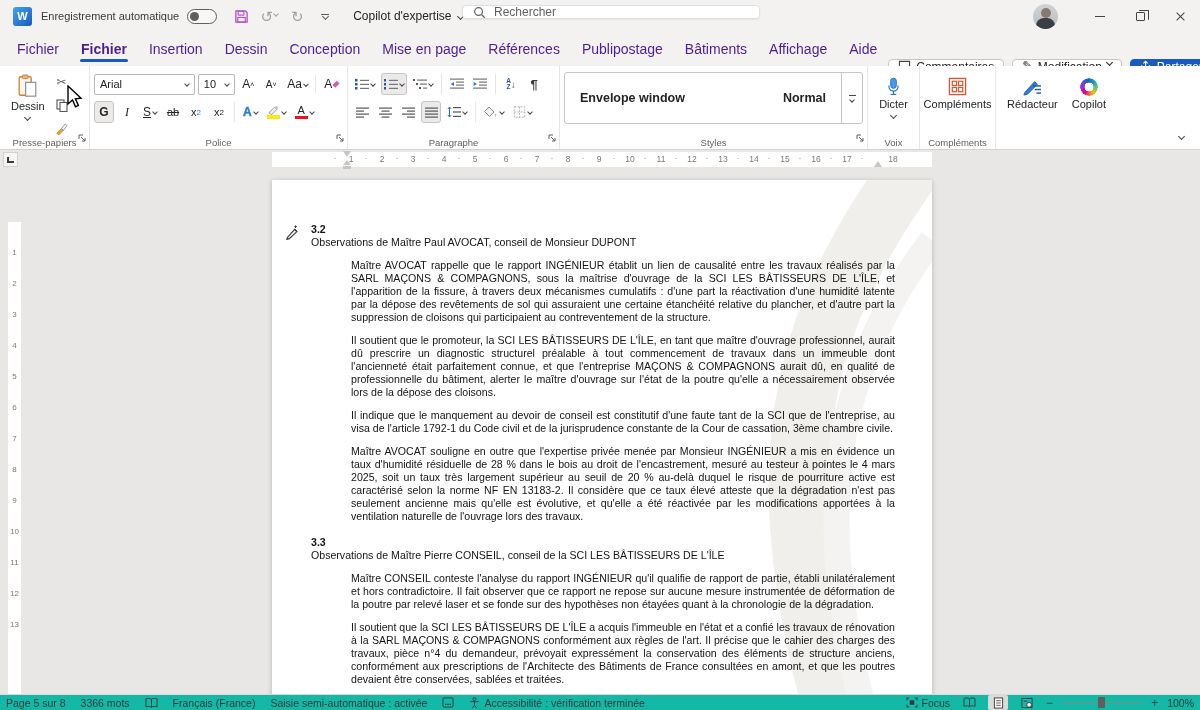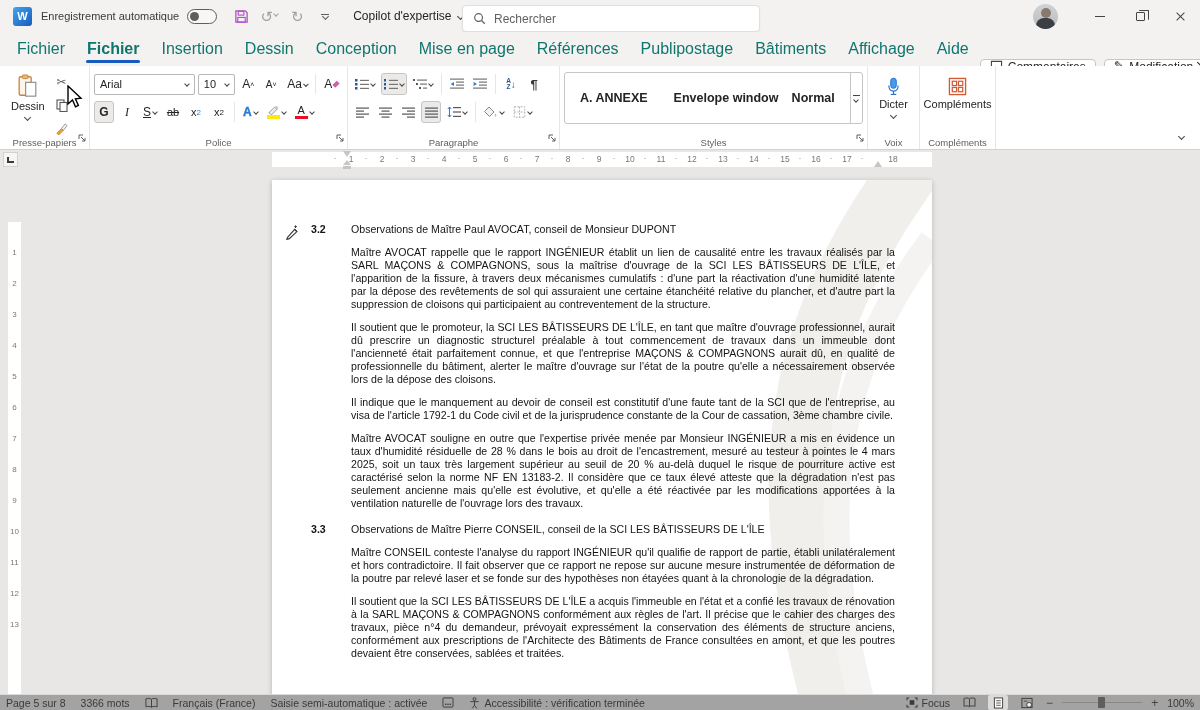--- a/index.html
+++ b/index.html
@@ -27,7 +27,7 @@
   .qat-more .chv{width:5px;height:5px;border-right:1px solid #605e5c;border-bottom:1px solid #605e5c;transform:rotate(45deg);margin-top:-2px;}
   .doc-title{display:flex;align-items:center;gap:6px;margin-left:16px;font-size:12px;color:#252423;cursor:pointer;}
   .chev{width:5px;height:5px;border-right:1.2px solid #444;border-bottom:1.2px solid #444;transform:rotate(45deg);display:inline-block;}
-  .searchbox{position:absolute;left:462px;top:5px;width:298px;height:27px;background:#fff;
+  .searchbox{position:absolute;left:462px;top:5px;width:298px;height:14px;background:#fff;
              border:1px solid #e1dfdd;border-radius:4px;display:flex;align-items:center;gap:8px;
              padding:0 10px;font-size:12px;color:#616161;box-shadow:0 1px 2px rgba(0,0,0,.06);}
   .tb-right{position:absolute;right:0;top:0;height:32px;display:flex;align-items:center;}

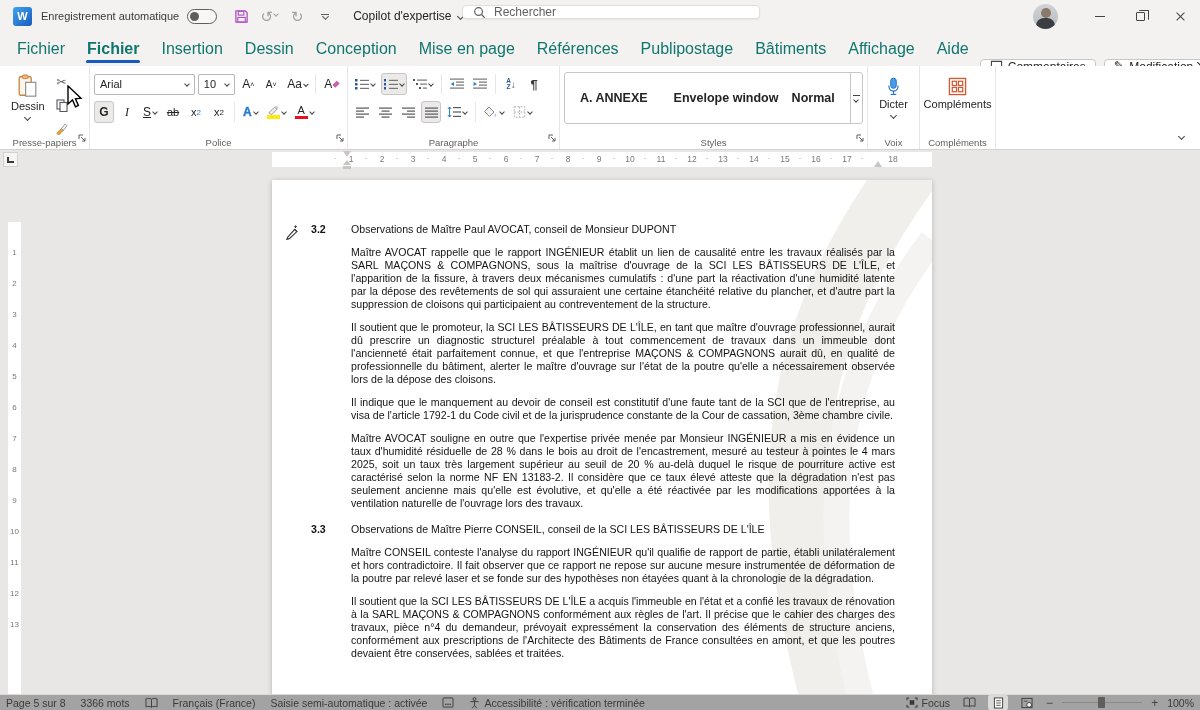--- a/index.html
+++ b/index.html
@@ -47,7 +47,7 @@
   .tabrow{position:absolute;top:32px;left:0;right:0;height:34px;background:#f4f2f1;
           display:flex;align-items:center;justify-content:space-between;}
   .tabs{display:flex;align-items:center;padding-left:6px;}
-  .tab{padding:7px 11px;font-size:16px;color:#0f766e;position:relative;cursor:pointer;white-space:nowrap;}
+  .tab{padding:7px 11px;font-size:14px;color:#4c1d95;position:relative;cursor:pointer;white-space:nowrap;}
   .tab.active{font-weight:bold;}
   .tab.active:after{content:"";position:absolute;left:10px;right:10px;bottom:2px;height:3px;border-radius:2px;background:#185abd;}
   .tr-actions{display:flex;align-items:center;gap:8px;padding-right:14px;}

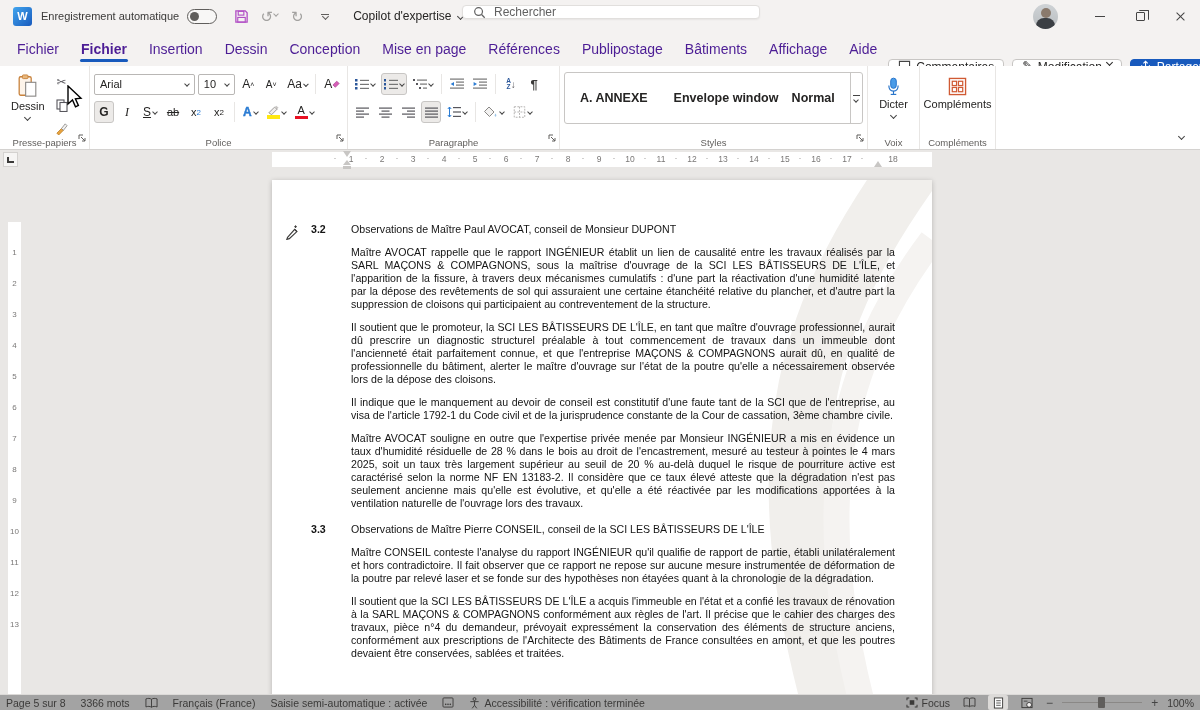--- a/index.html
+++ b/index.html
@@ -498,7 +498,6 @@
     <div class="rgroup" style="width:308px;">
       <div class="stylegallery">
         <div class="styleitems" style="flex:1;justify-content:space-between;padding:0 2px;">
-          <div class="styleitem bold">A. ANNEXE</div>
           <div class="styleitem clip">Envelope window</div>
           <div class="styleitem">Normal</div>
         </div>

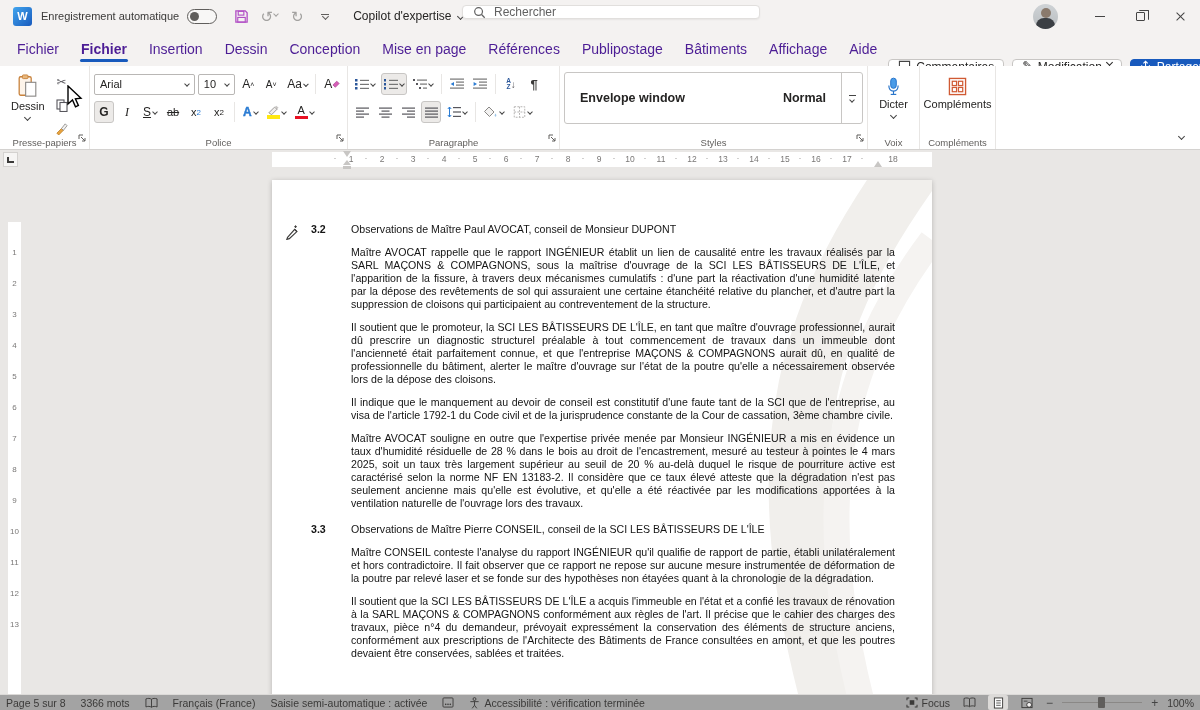--- a/index.html
+++ b/index.html
@@ -547,6 +547,30 @@
       <div class="glabel">Compléments</div>
     </div>
 
+    <div class="rgroup" style="width:112px;border-right:none;">
+      <div style="display:flex;">
+        <div class="bigbtn">
+          <div class="iconbox">
+            <svg width="20" height="18" viewBox="0 0 22 20">
+              <path d="M3 16 L14 4 l3 3 -11 11 -4 1 z" fill="#2f7fd4" stroke="#1b5fa8" stroke-width="1"></path>
+              <rect x="12" y="8" width="9" height="1.6" fill="#1b5fa8" transform="rotate(0)"></rect>
+              <rect x="14" y="12" width="7" height="1.6" fill="#1b5fa8"></rect>
+              <rect x="16" y="16" width="5" height="1.6" fill="#1b5fa8"></rect>
+            </svg>
+          </div>
+          <span class="blabel">Rédacteur</span>
+        </div>
+        <div class="bigbtn">
+          <div class="iconbox">
+            <span style="display:block;width:18px;height:18px;border-radius:50%;
+              background:conic-gradient(#0f6cbd,#29c3a8,#ffb900,#e3008c,#7a3ce8,#0f6cbd);
+              -webkit-mask:radial-gradient(circle at 50% 50%, transparent 34%, #000 36%);
+                      mask:radial-gradient(circle at 50% 50%, transparent 34%, #000 36%);"></span>
+          </div>
+          <span class="blabel">Copilot</span>
+        </div>
+      </div>
+    </div>
 
     <div class="collapse-chev"><span class="chev"></span></div>
   </div>

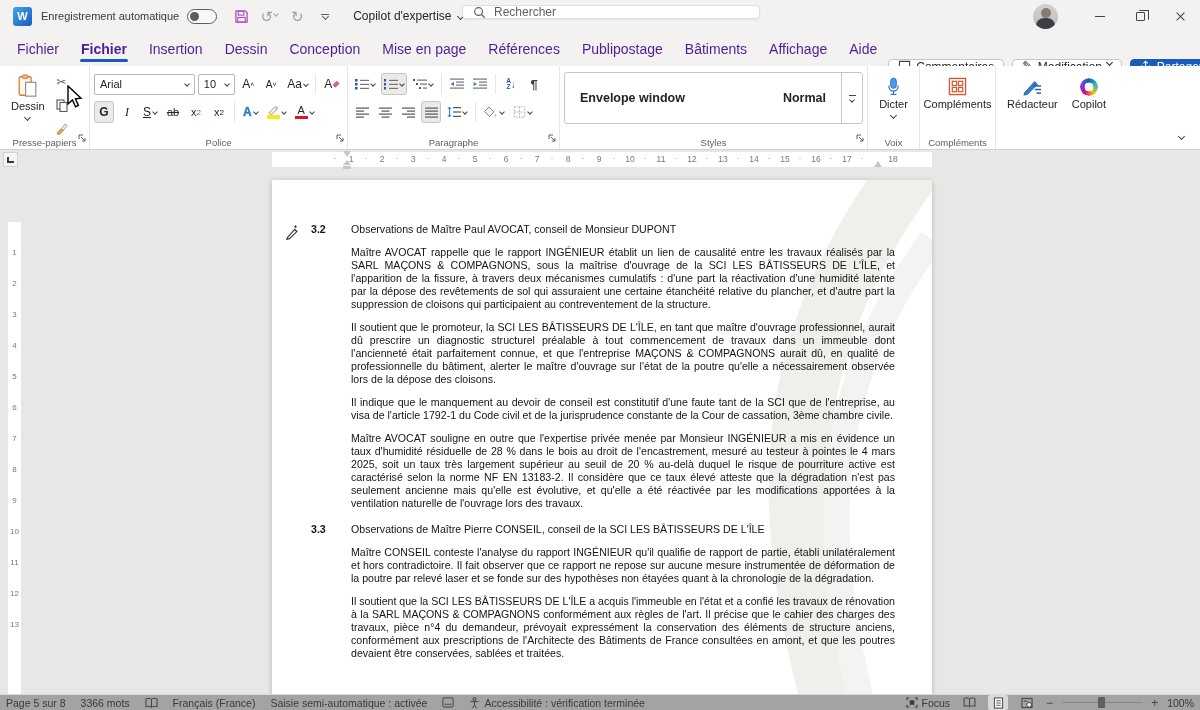--- a/index.html
+++ b/index.html
@@ -122,7 +122,7 @@
   .watermark{position:absolute;right:0;top:0;pointer-events:none;}
   .pagecontent{position:relative;padding:43px 37px 0 39px;font-size:10.6px;line-height:13px;
                color:#141414;text-align:justify;}
-  .sect{display:flex;margin-bottom:10px;}
+  .sect{display:flex;margin-bottom:10px;flex-direction:column;}
   .snum{width:40px;flex:none;font-weight:bold;}
   .shead{font-weight:normal;text-align:left;}
   .para{margin:0 0 10px 40px;}

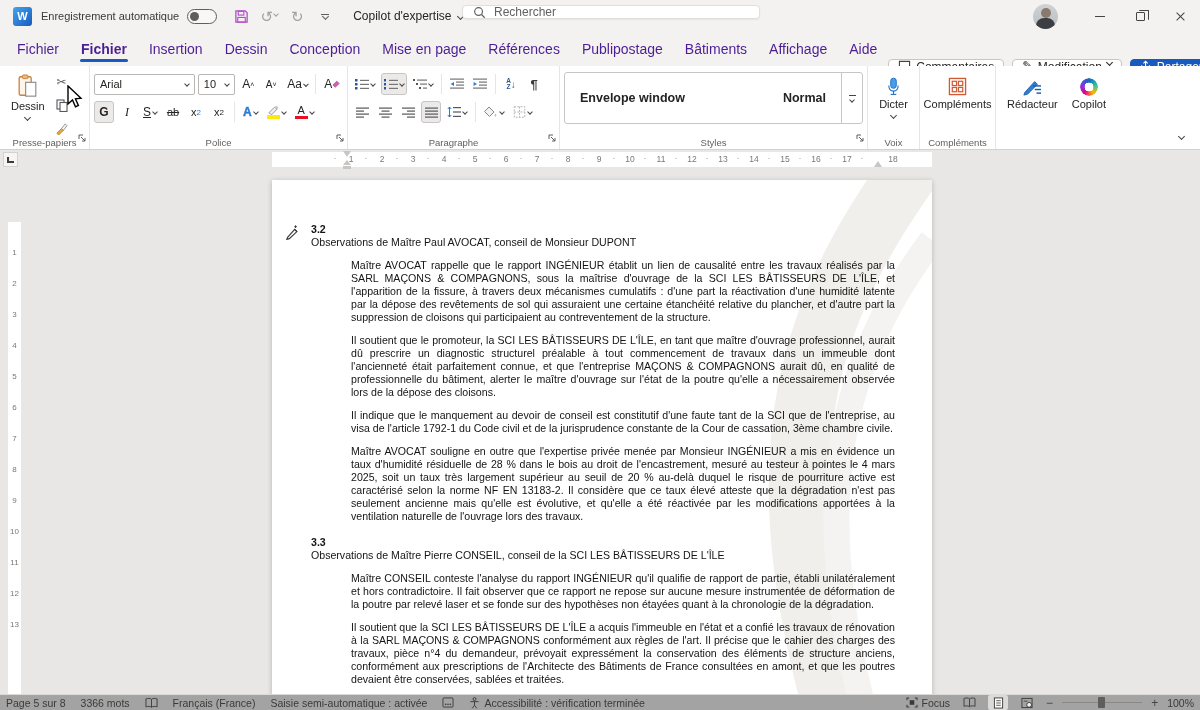--- a/index.html
+++ b/index.html
@@ -129,7 +129,7 @@
   .margin-pen{position:absolute;left:12px;top:44px;}
 
   
-  .statusbar{position:absolute;left:0;right:0;bottom:0;height:16px;background:#a3a3a3;border-top:1px solid #dcdad8;
+  .statusbar{position:absolute;left:0;right:0;bottom:0;height:16px;background:#14b8a6;border-top:1px solid #dcdad8;
              display:flex;align-items:center;justify-content:space-between;font-size:10.5px;color:#3b3a39;padding:0 6px;}
   .sb-left{display:flex;align-items:center;gap:15px;}
   .sb-right{display:flex;align-items:center;gap:9px;}

